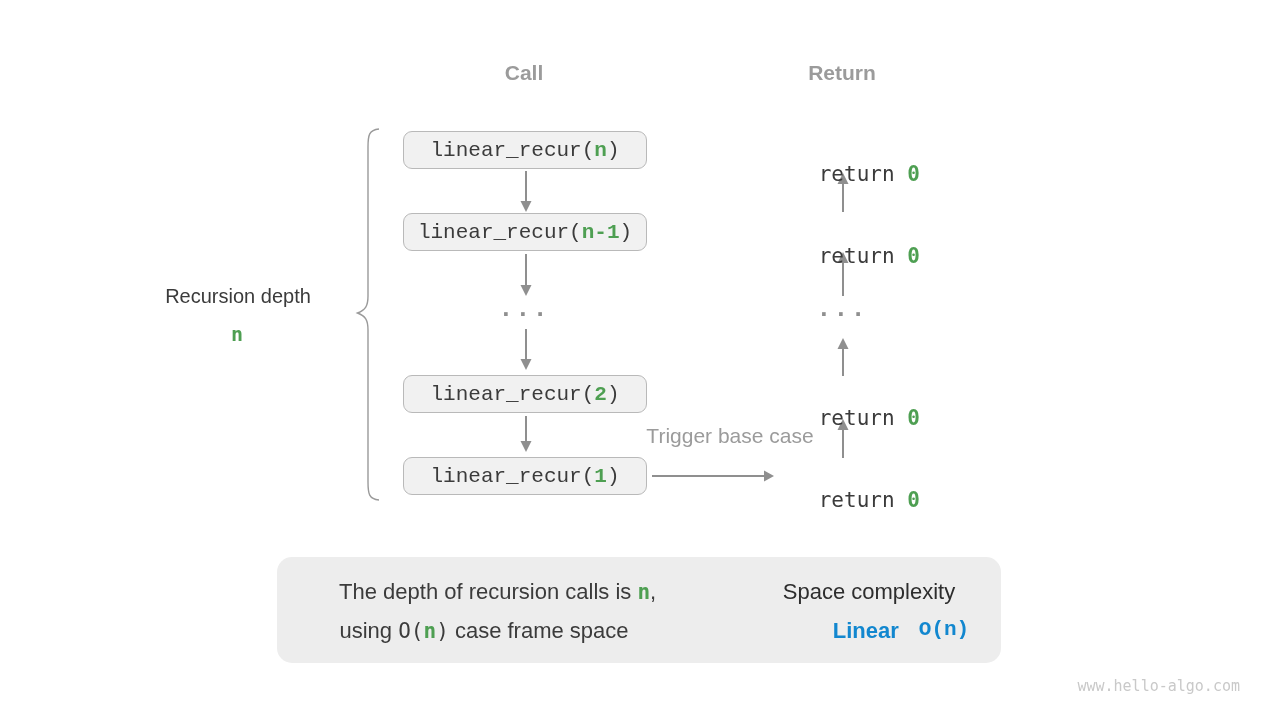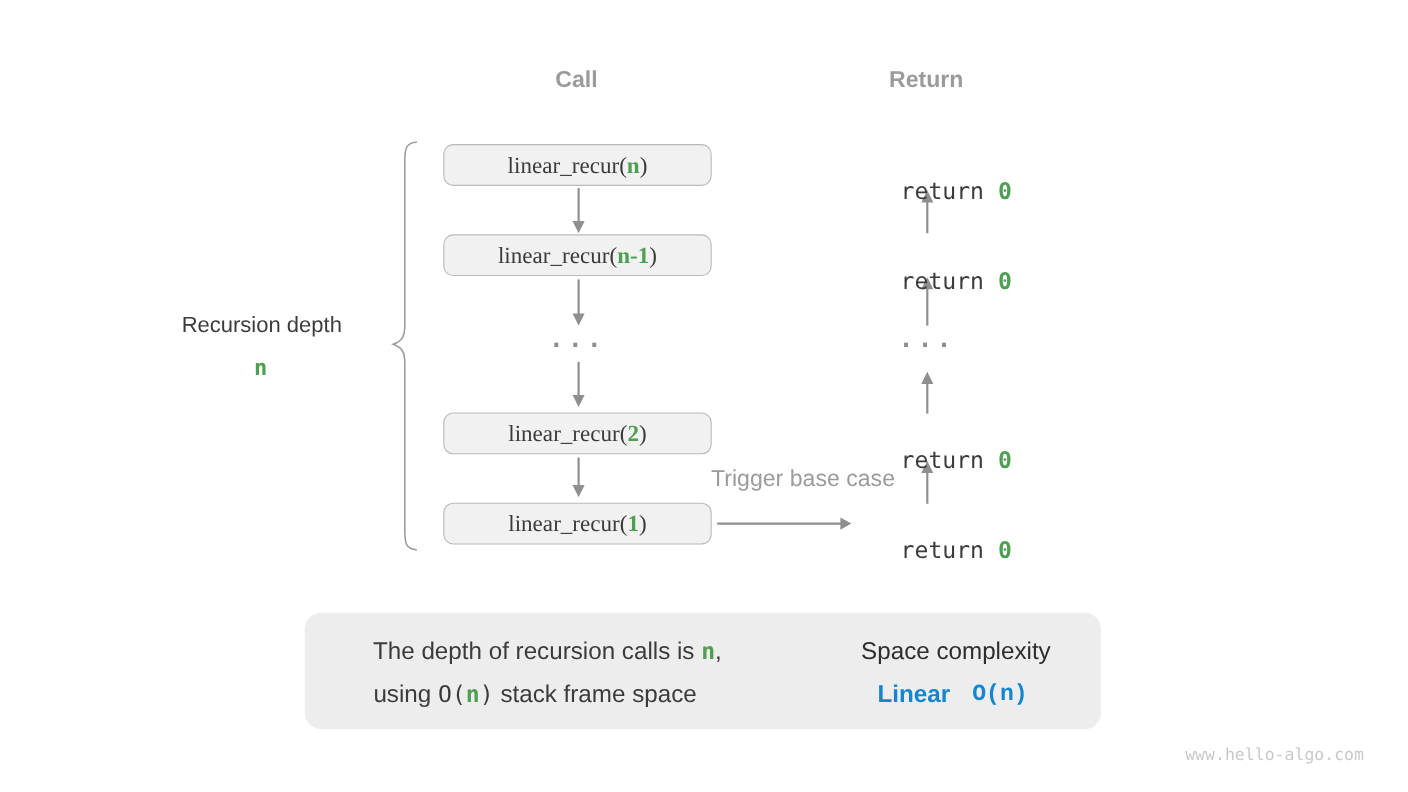--- a/index.html
+++ b/index.html
@@ -25,7 +25,7 @@
     border:1.5px solid var(--box-border);
     border-radius:9px;
     display:flex;align-items:center;justify-content:center;
-    font-family:Liberation Serif, serif;
+    font-family:Liberation Mono, monospace;
     font-size:21px;color:var(--code-ink);
     white-space:pre;
   }

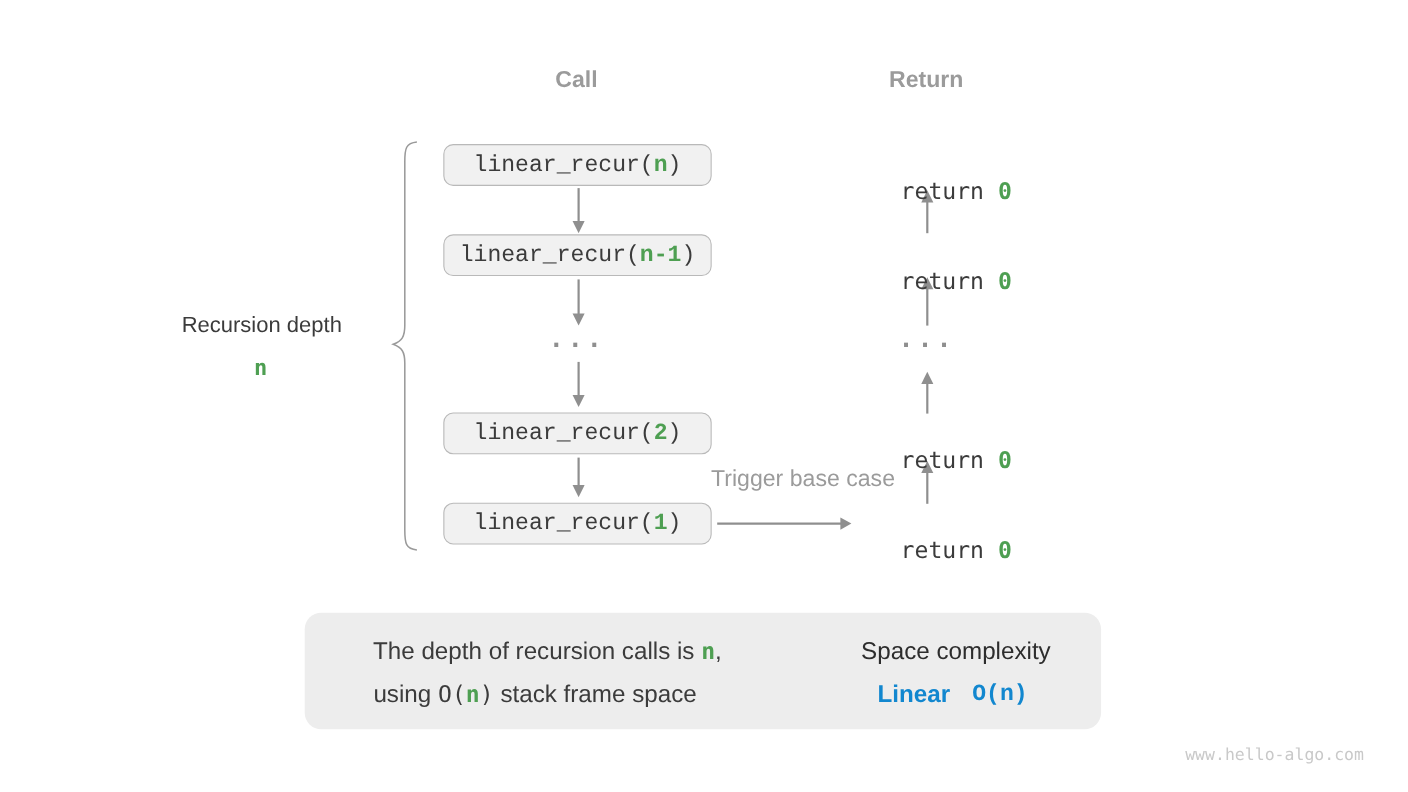--- a/index.html
+++ b/index.html
@@ -153,7 +153,7 @@
     <span>The depth of recursion calls is </span><span class="code green">n</span><span>,</span>
   </div>
   <div class="abs summary-line" style="left:315px;top:631px;transform:translateY(-50%);">
-    <span>using </span><span class="code">O(</span><span class="code green">n</span><span class="code">)</span><span> stack frame space</span>
+    <span>using </span><span class="code">O(</span><span class="code green">n</span><span class="code">)</span><span> case frame space</span>
   </div>
   <div class="abs center result-title" style="left:869px;top:592px;">Space complexity</div>
   <div class="abs center result-value" style="left:866px;top:631px;">

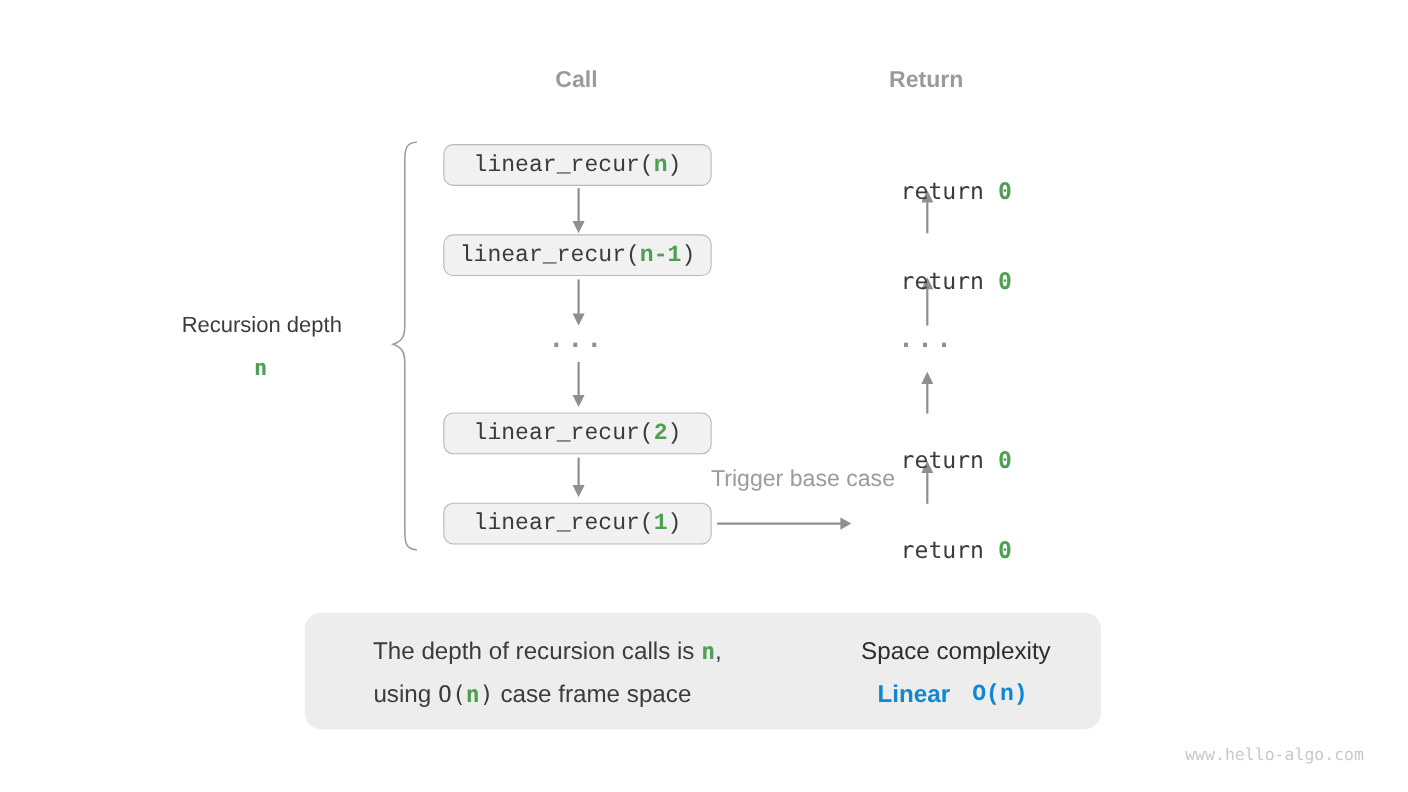--- a/index.html
+++ b/index.html
@@ -54,7 +54,7 @@
   .result-title{font-weight:normal;font-size:22px;color:#2d2d2d;white-space:nowrap;}
   .result-value{
     font-weight:bold;font-size:22px;color:var(--blue);
-    display:flex;gap:20px;align-items:center;white-space:nowrap;
+    display:flex;gap:20px;align-items:flex-start;white-space:nowrap;margin-left:35px;
   }
   .result-value .code{font-family:Liberation Mono, monospace;font-size:21px;}
   .watermark{

